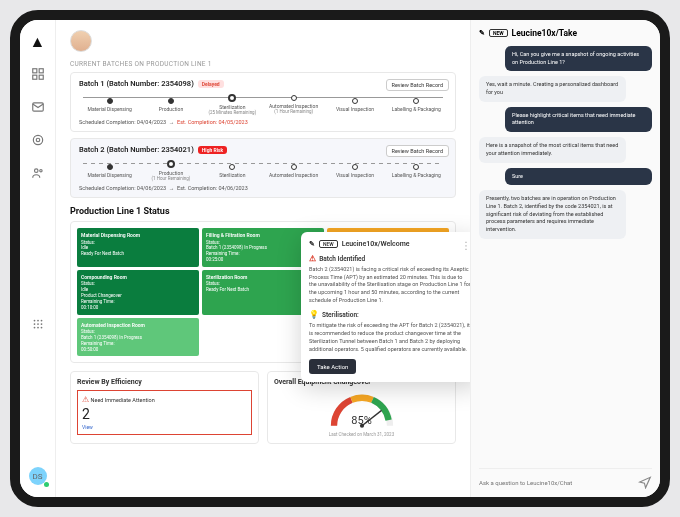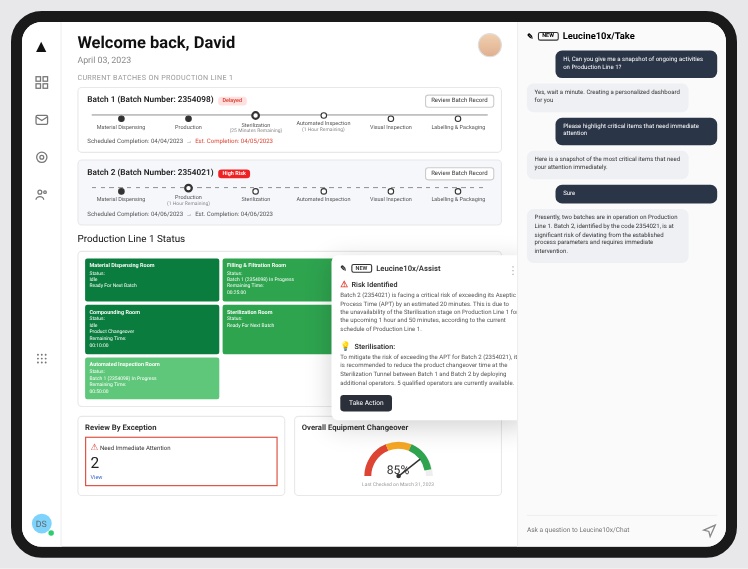--- a/index.html
+++ b/index.html
@@ -110,10 +110,6 @@
   <div class="main">
     <div class="content">
       <div class="header">
-        <div>
-          <div class="welcome">Welcome back, David</div>
-          <div class="date">April 03, 2023</div>
-        </div>
         <div class="avatar"></div>
       </div>
 

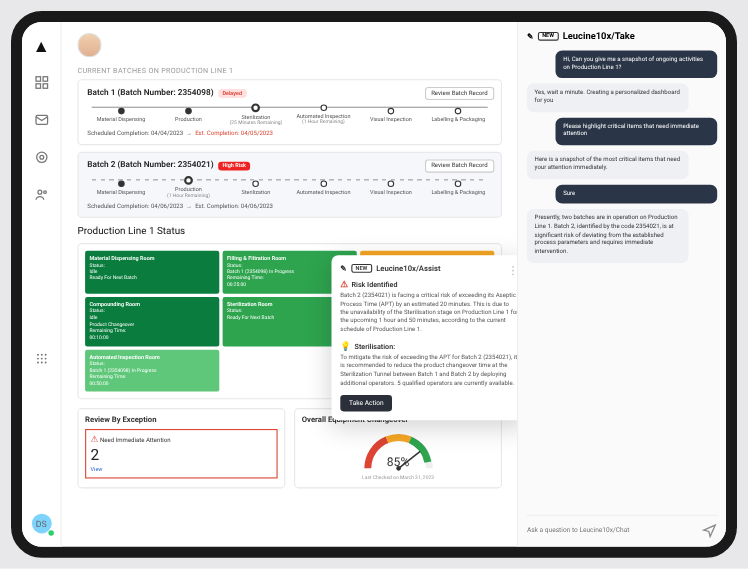--- a/index.html
+++ b/index.html
@@ -35,7 +35,7 @@
 .stage-sub{font-size:4.5px;color:#888}
 .sched{font-size:5.5px;color:#555;margin-top:3px}
 .sched .est{color:#d43}
-.panel-title{font-size:9px;font-weight:400;color:#111;margin:8px 0 5px}
+.panel-title{font-size:9px;font-weight:700;color:#111;margin:8px 0 5px}
 .status-grid{border:1px solid #e8e8e8;border-radius:4px;padding:6px;display:grid;grid-template-columns:1fr 1fr 1fr;gap:3px}
 .room{padding:4px;border-radius:2px;color:#fff;font-size:4.5px;line-height:1.3}
 .room .rn{font-weight:600;font-size:5px;margin-bottom:1px}

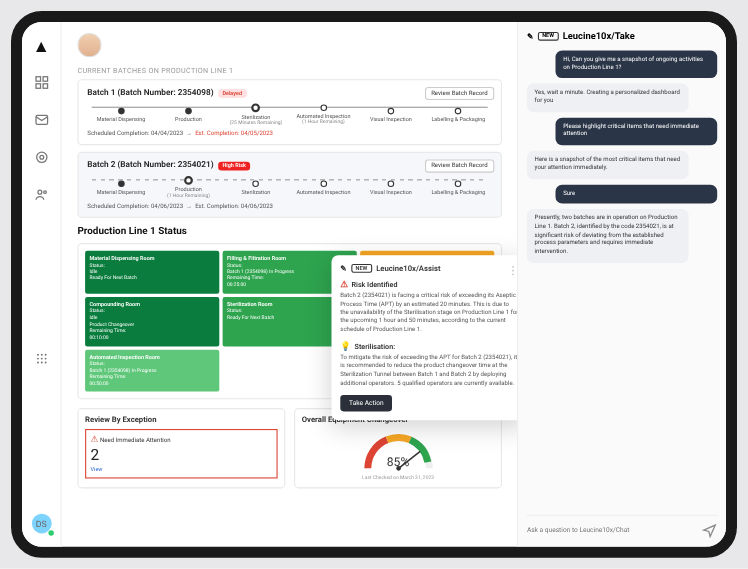--- a/index.html
+++ b/index.html
@@ -227,7 +227,7 @@
         <div class="assist-header">
           <span style="font-size:7px">✎</span>
           <span class="new-pill">NEW</span>
-          <span>Leucine10x/Assist</span>
+          <span>Leucine10x/Welcome</span>
         </div>
         <div class="assist-section">
           <div class="h">

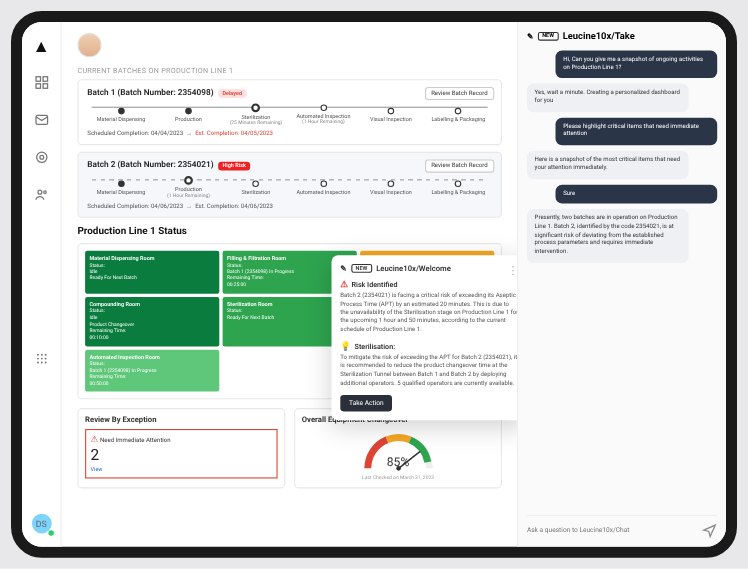--- a/index.html
+++ b/index.html
@@ -232,7 +232,7 @@
         <div class="assist-section">
           <div class="h">
               <span class="warn-ico">⚠</span>
-              <span>Risk Identified</span>
+              <span>Batch Identified</span>
             </div>
           <p>Batch 2 (2354021) is facing a critical risk of exceeding its Aseptic Process Time (APT) by an estimated 20 minutes. This is due to the unavailability of the Sterilisation stage on Production Line 1 for the upcoming 1 hour and 50 minutes, according to the current schedule of Production Line 1.</p>
         </div>

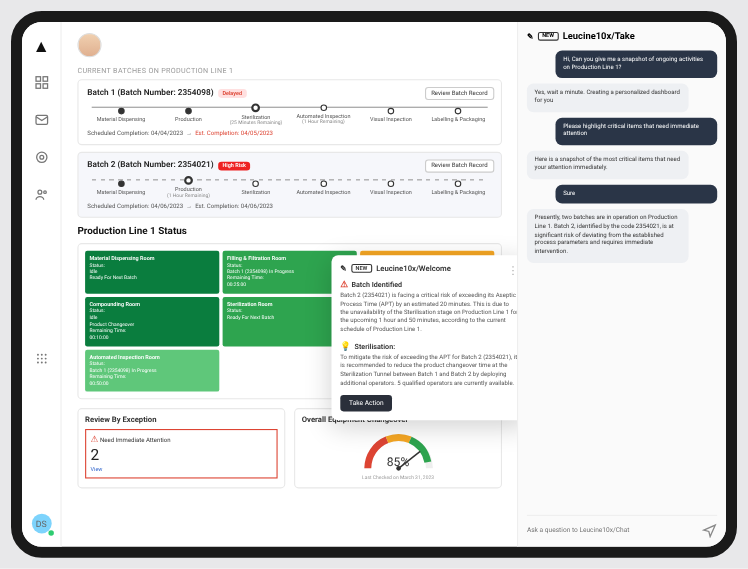--- a/index.html
+++ b/index.html
@@ -195,7 +195,7 @@
 
       <div class="bottom-row">
         <div class="kpi">
-          <div class="kpi-title">Review By Exception</div>
+          <div class="kpi-title">Review By Efficiency</div>
           <div class="attention-box">
             <div>
               <span class="warn-ico">⚠</span>

